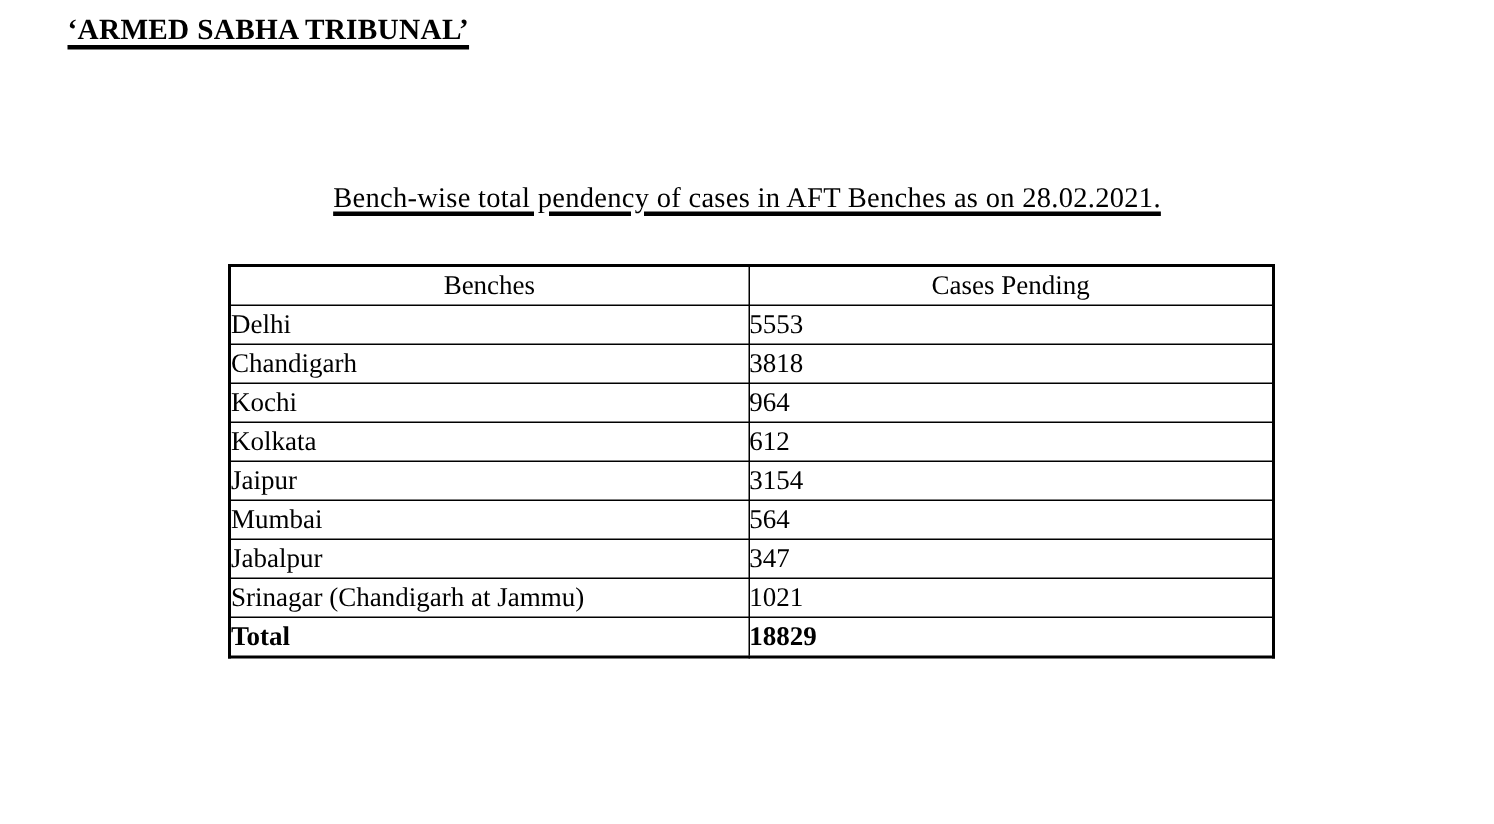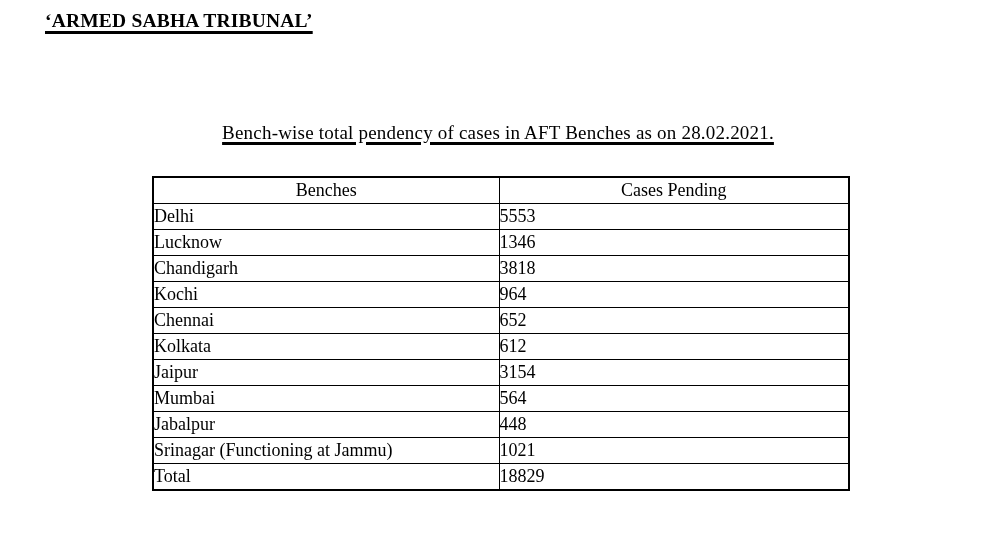--- a/index.html
+++ b/index.html
@@ -107,10 +107,6 @@
         <td>5553</td>
       </tr>
       <tr>
-        <td>Lucknow</td>
-        <td>1346</td>
-      </tr>
-      <tr>
         <td>Chandigarh</td>
         <td>3818</td>
       </tr>

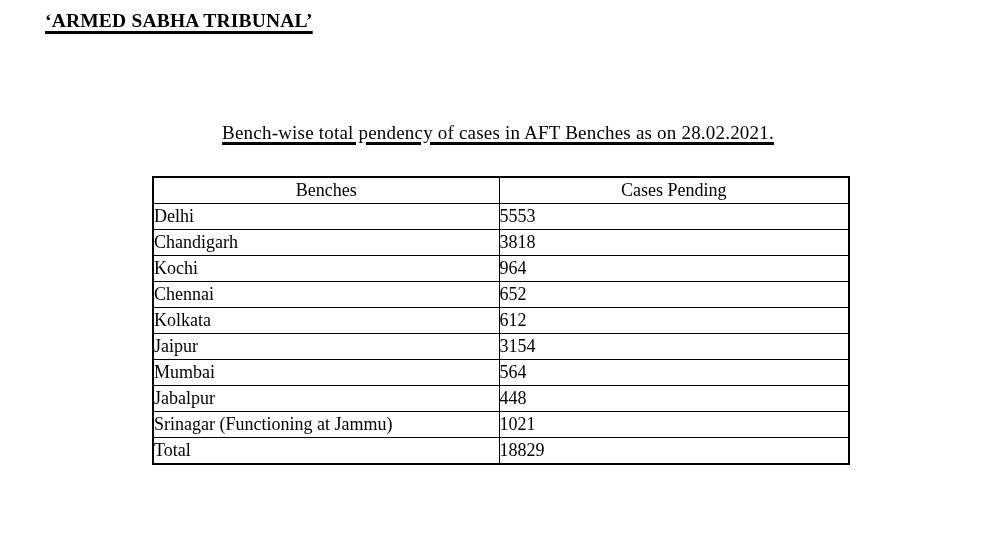--- a/index.html
+++ b/index.html
@@ -115,10 +115,6 @@
         <td>964</td>
       </tr>
       <tr>
-        <td>Chennai</td>
-        <td>652</td>
-      </tr>
-      <tr>
         <td>Kolkata</td>
         <td>612</td>
       </tr>

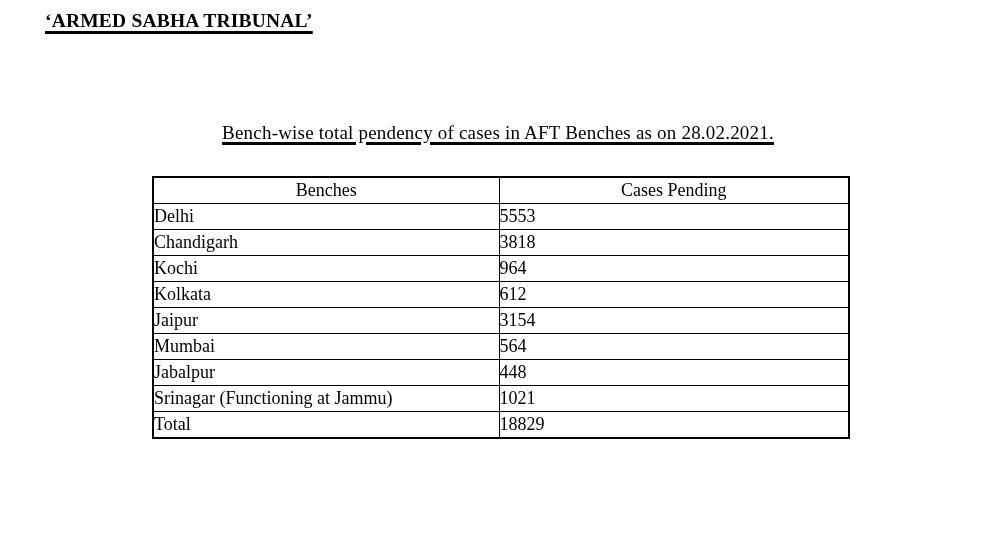--- a/index.html
+++ b/index.html
@@ -128,7 +128,7 @@
       </tr>
       <tr>
         <td>Jabalpur</td>
-        <td>448</td>
+        <td>347</td>
       </tr>
       <tr>
         <td>Srinagar (Functioning at Jammu)</td>

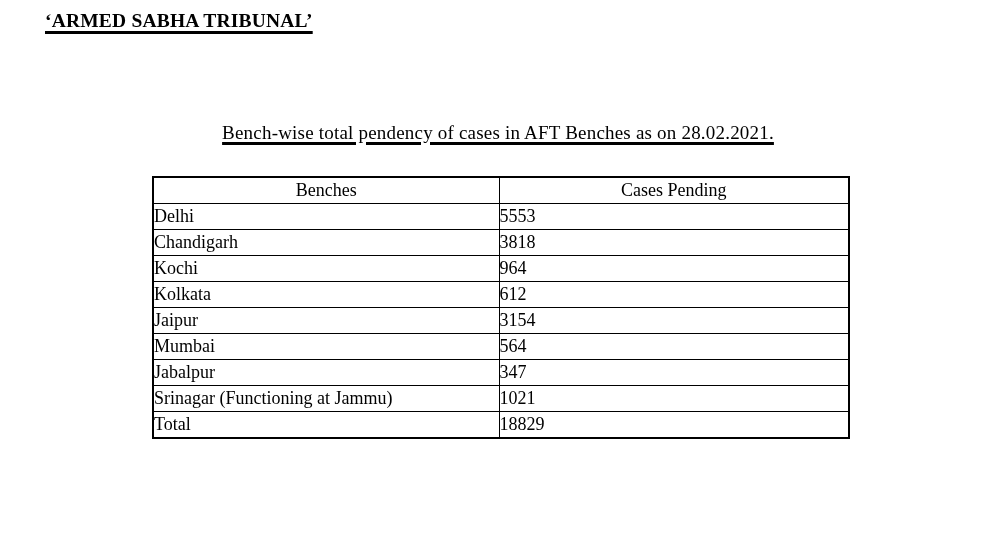--- a/index.html
+++ b/index.html
@@ -131,7 +131,7 @@
         <td>347</td>
       </tr>
       <tr>
-        <td>Srinagar (Functioning at Jammu)</td>
+        <td>Srinagar (Chandigarh at Jammu)</td>
         <td>1021</td>
       </tr>
       <tr class="total-row">

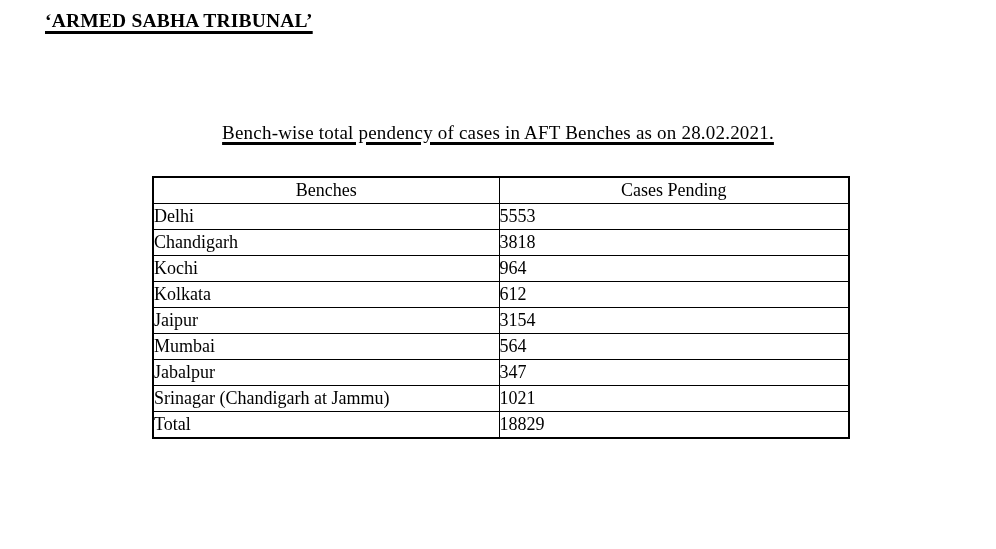--- a/index.html
+++ b/index.html
@@ -73,7 +73,7 @@
     line-height: 1.1;
   }
   table.pendency tr.total-row td {
-    font-weight: normal;
+    font-weight: bold;
     margin-top: 18px;
   }
 </style>

